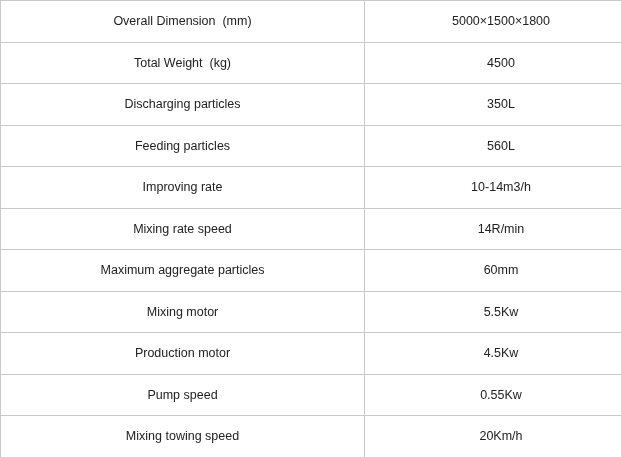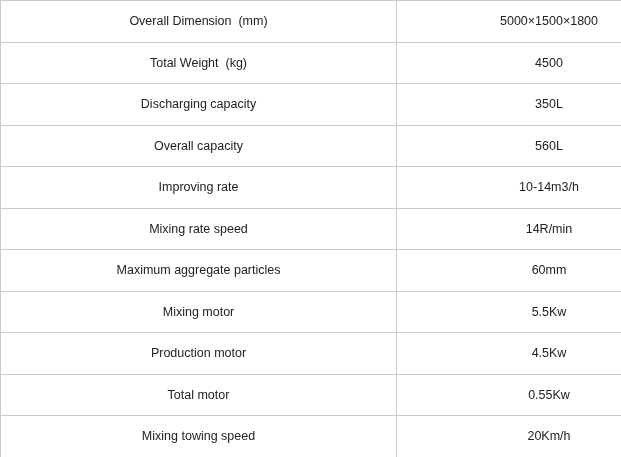--- a/index.html
+++ b/index.html
@@ -30,7 +30,7 @@
     font-size: 12.5px;
     line-height: 1.3;
     color: #222222;
-    padding: 2px 20px;
+    padding: 2px 4px;
     background: #ffffff;
     margin-top: 43px;
   }

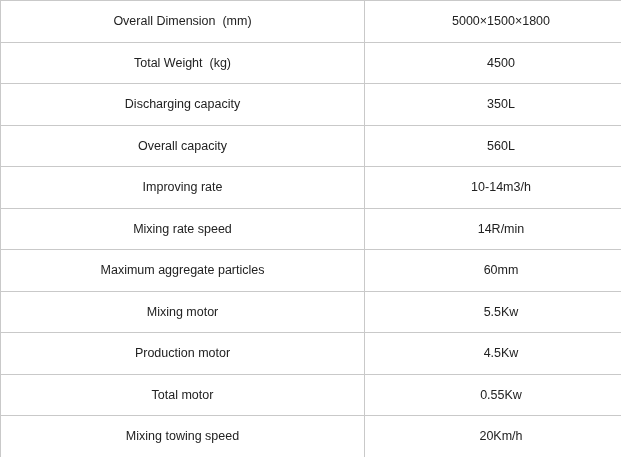--- a/index.html
+++ b/index.html
@@ -62,7 +62,7 @@
       <td class="value-cell">4500</td>
     </tr>
     <tr>
-      <td class="label-cell">Discharging capacity</td>
+      <td class="label-cell">Discharging particles</td>
       <td class="value-cell">350L</td>
     </tr>
     <tr>

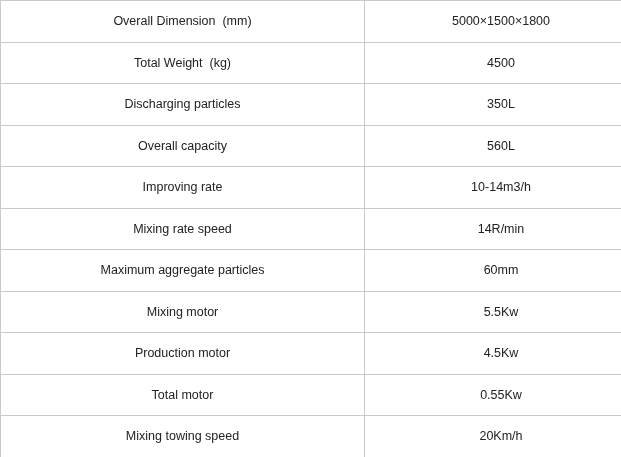--- a/index.html
+++ b/index.html
@@ -66,7 +66,7 @@
       <td class="value-cell">350L</td>
     </tr>
     <tr>
-      <td class="label-cell">Overall capacity</td>
+      <td class="label-cell">Feeding particles</td>
       <td class="value-cell">560L</td>
     </tr>
     <tr>

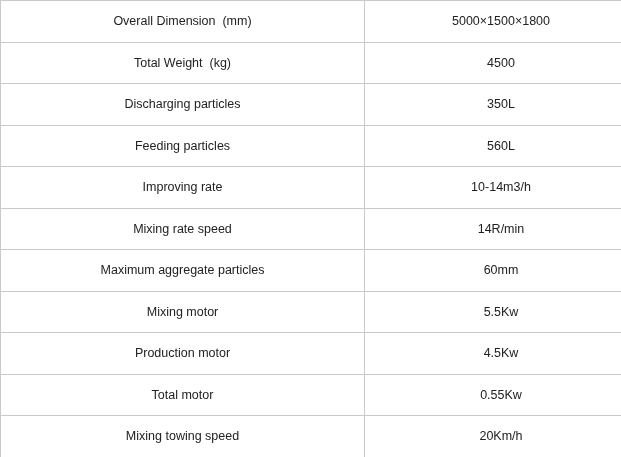--- a/index.html
+++ b/index.html
@@ -90,7 +90,7 @@
       <td class="value-cell">4.5Kw</td>
     </tr>
     <tr>
-      <td class="label-cell">Total motor</td>
+      <td class="label-cell">Pump speed</td>
       <td class="value-cell">0.55Kw</td>
     </tr>
     <tr>

